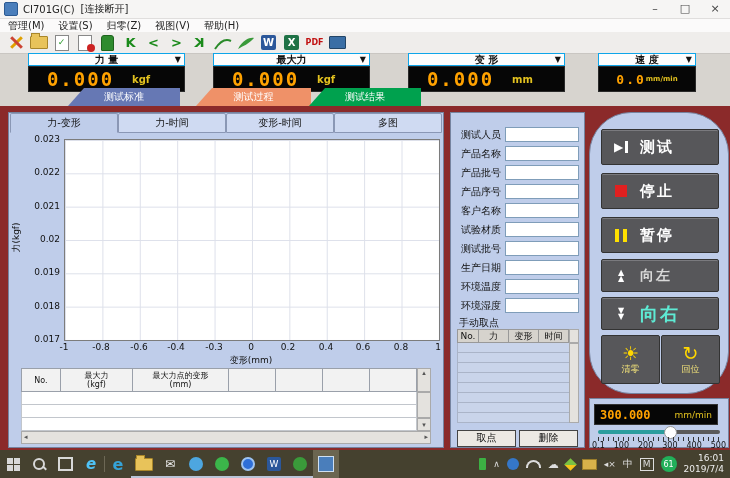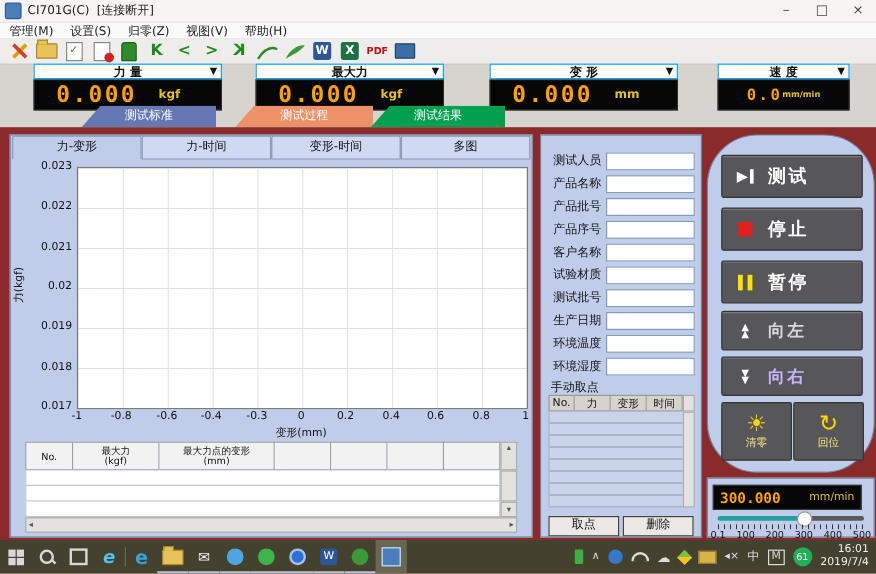--- a/index.html
+++ b/index.html
@@ -210,7 +210,7 @@
     <span class="unit">mm</span>
     </div>
 </div>
-<div class="disp" style="left:598px;width:110px">
+<div class="disp" style="left:598px;width:98px">
   <div class="strip">
       <span>速  度</span>
     <span class="dd">▼</span>

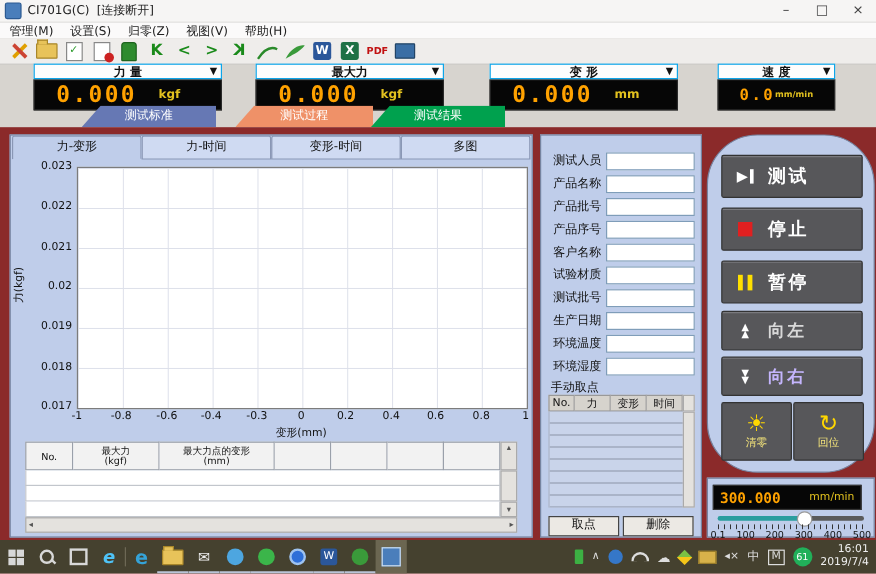--- a/index.html
+++ b/index.html
@@ -363,7 +363,7 @@
           <span>▼</span>
         </span>
       </span>
-    <span class="lbl" style="color:#c4b5fd;font-size:14px">向右</span>
+    <span class="lbl" style="color:#5eead4;font-size:18px">向右</span>
   </div>
   <div class="ctl-sm" style="left:11px;top:222px">
     <span class="g">☀</span>

